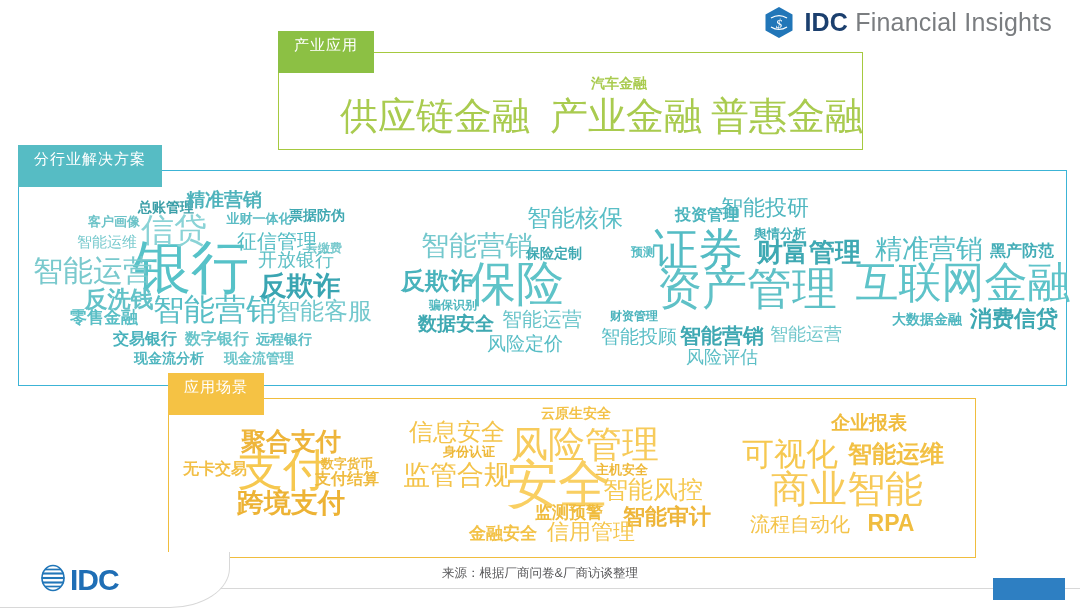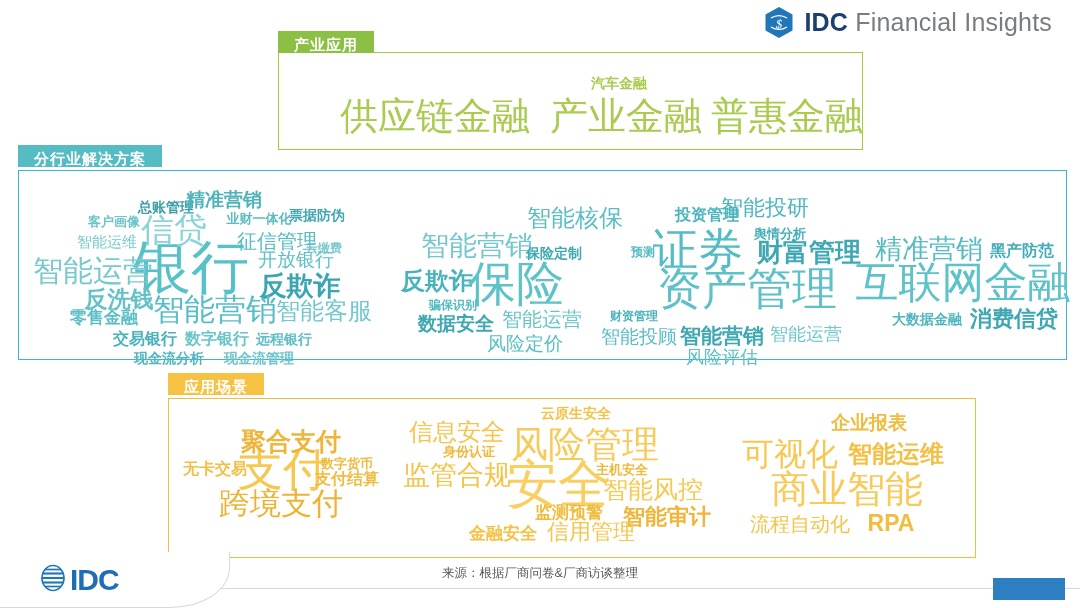--- a/index.html
+++ b/index.html
@@ -23,8 +23,8 @@
   .panel { position:absolute; background:#fff; }
   .panel .tag {
     position:absolute; top:-1px; left:-1px;
-    color:#fff; font-size:15px; font-weight:bold;
-    padding:5px 16px 0 16px; letter-spacing:1px;
+    color:#fff; font-size:15px; font-weight:normal;
+    padding:5px 16px 20px 16px; letter-spacing:1px;
     line-height:1.15; white-space:nowrap;
   }
 

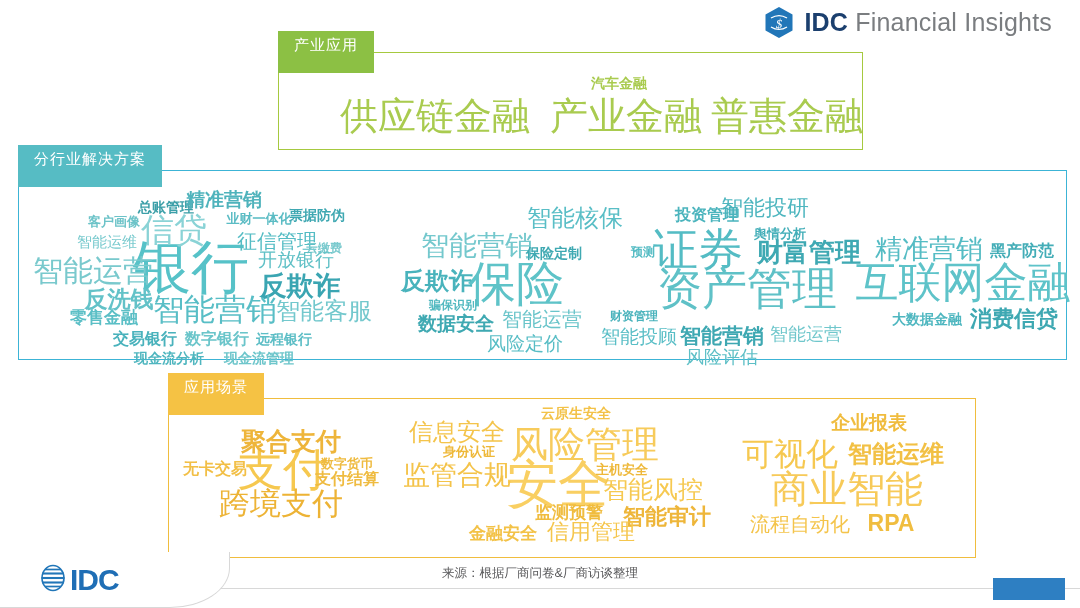--- a/index.html
+++ b/index.html
@@ -35,7 +35,7 @@
   #panel-industry .tag { background:#8cc044; top:-22px; left:-1px; }
 
   #panel-vertical {
-    left:18px; top:170px; width:1049px; height:190px;
+    left:18px; top:170px; width:1049px; height:216px;
     border:1.5px solid #3cb4d6;
   }
   #panel-vertical .tag { background:#56bcc4; top:-26px; left:-1px; }

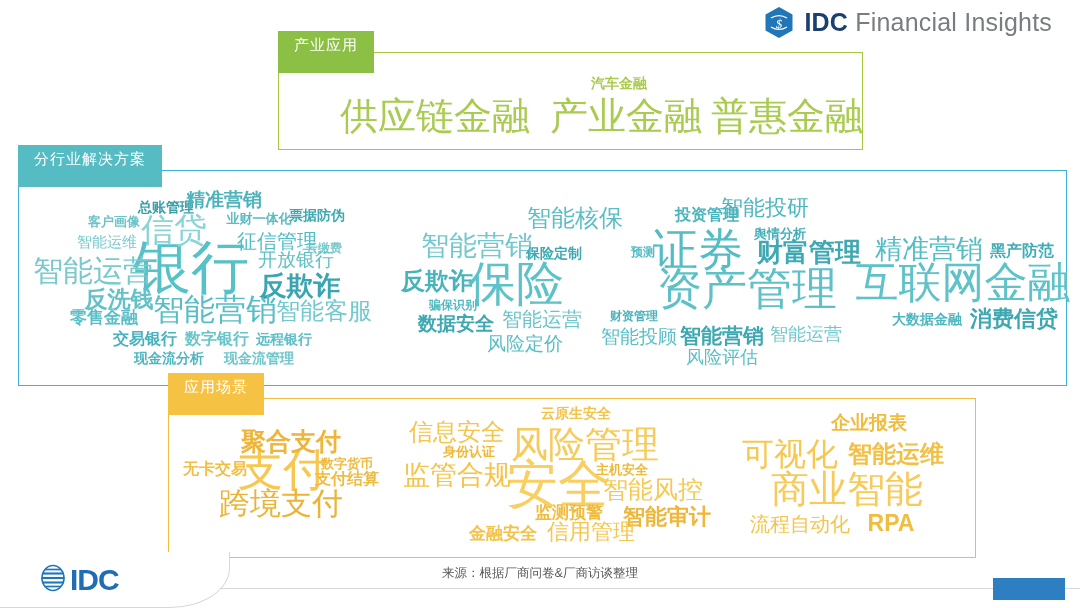--- a/index.html
+++ b/index.html
@@ -159,7 +159,7 @@
         <span class="w" style="left: 46px; top: 70px; font-size: 16px; color: rgb(242, 191, 70); font-weight: bold;">无卡交易</span>
         <span class="w" style="left: 178px; top: 64px; font-size: 13px; color: rgb(239, 187, 64); font-weight: bold;">数字货币</span>
         <span class="w" style="left: 178px; top: 80px; font-size: 16px; color: rgb(239, 187, 64); font-weight: bold;">支付结算</span>
-        <span class="w" style="left: 112px; top: 104px; font-size: 31px; color: rgb(237, 179, 53); font-weight: normal;">跨境支付</span>
+        <span class="w" style="left: 122px; top: 104px; font-size: 27px; color: rgb(237, 179, 53); font-weight: bold;">跨境支付</span>
         <span class="w" style="left: 416px; top: 45px; font-size: 37px; color: rgb(247, 203, 91); font-weight: normal;">风险管理</span>
         <span class="w" style="left: 389px; top: 85px; font-size: 52px; color: rgb(249, 207, 98); font-weight: normal;">安全</span>
         <span class="w" style="left: 288px; top: 33px; font-size: 24px; color: rgb(244, 196, 75); font-weight: normal;">信息安全</span>

